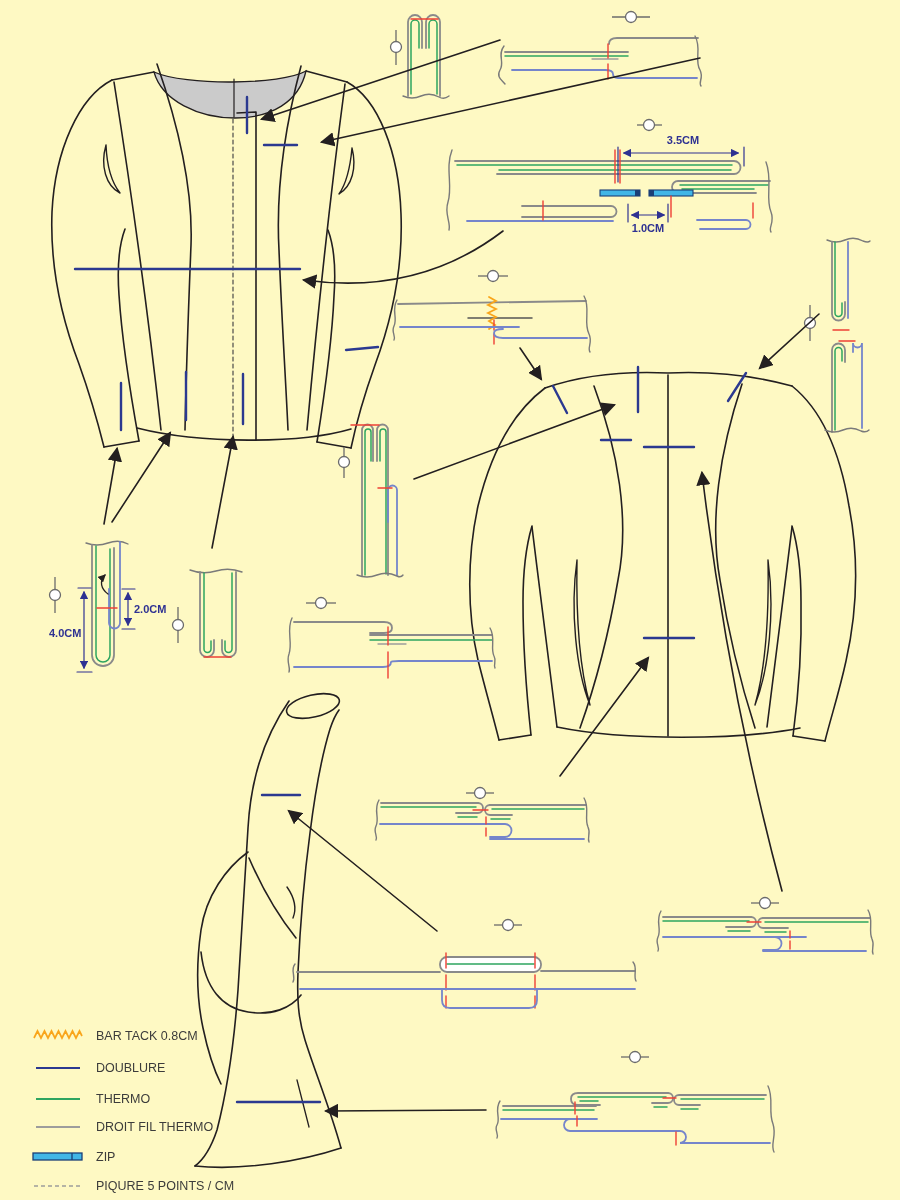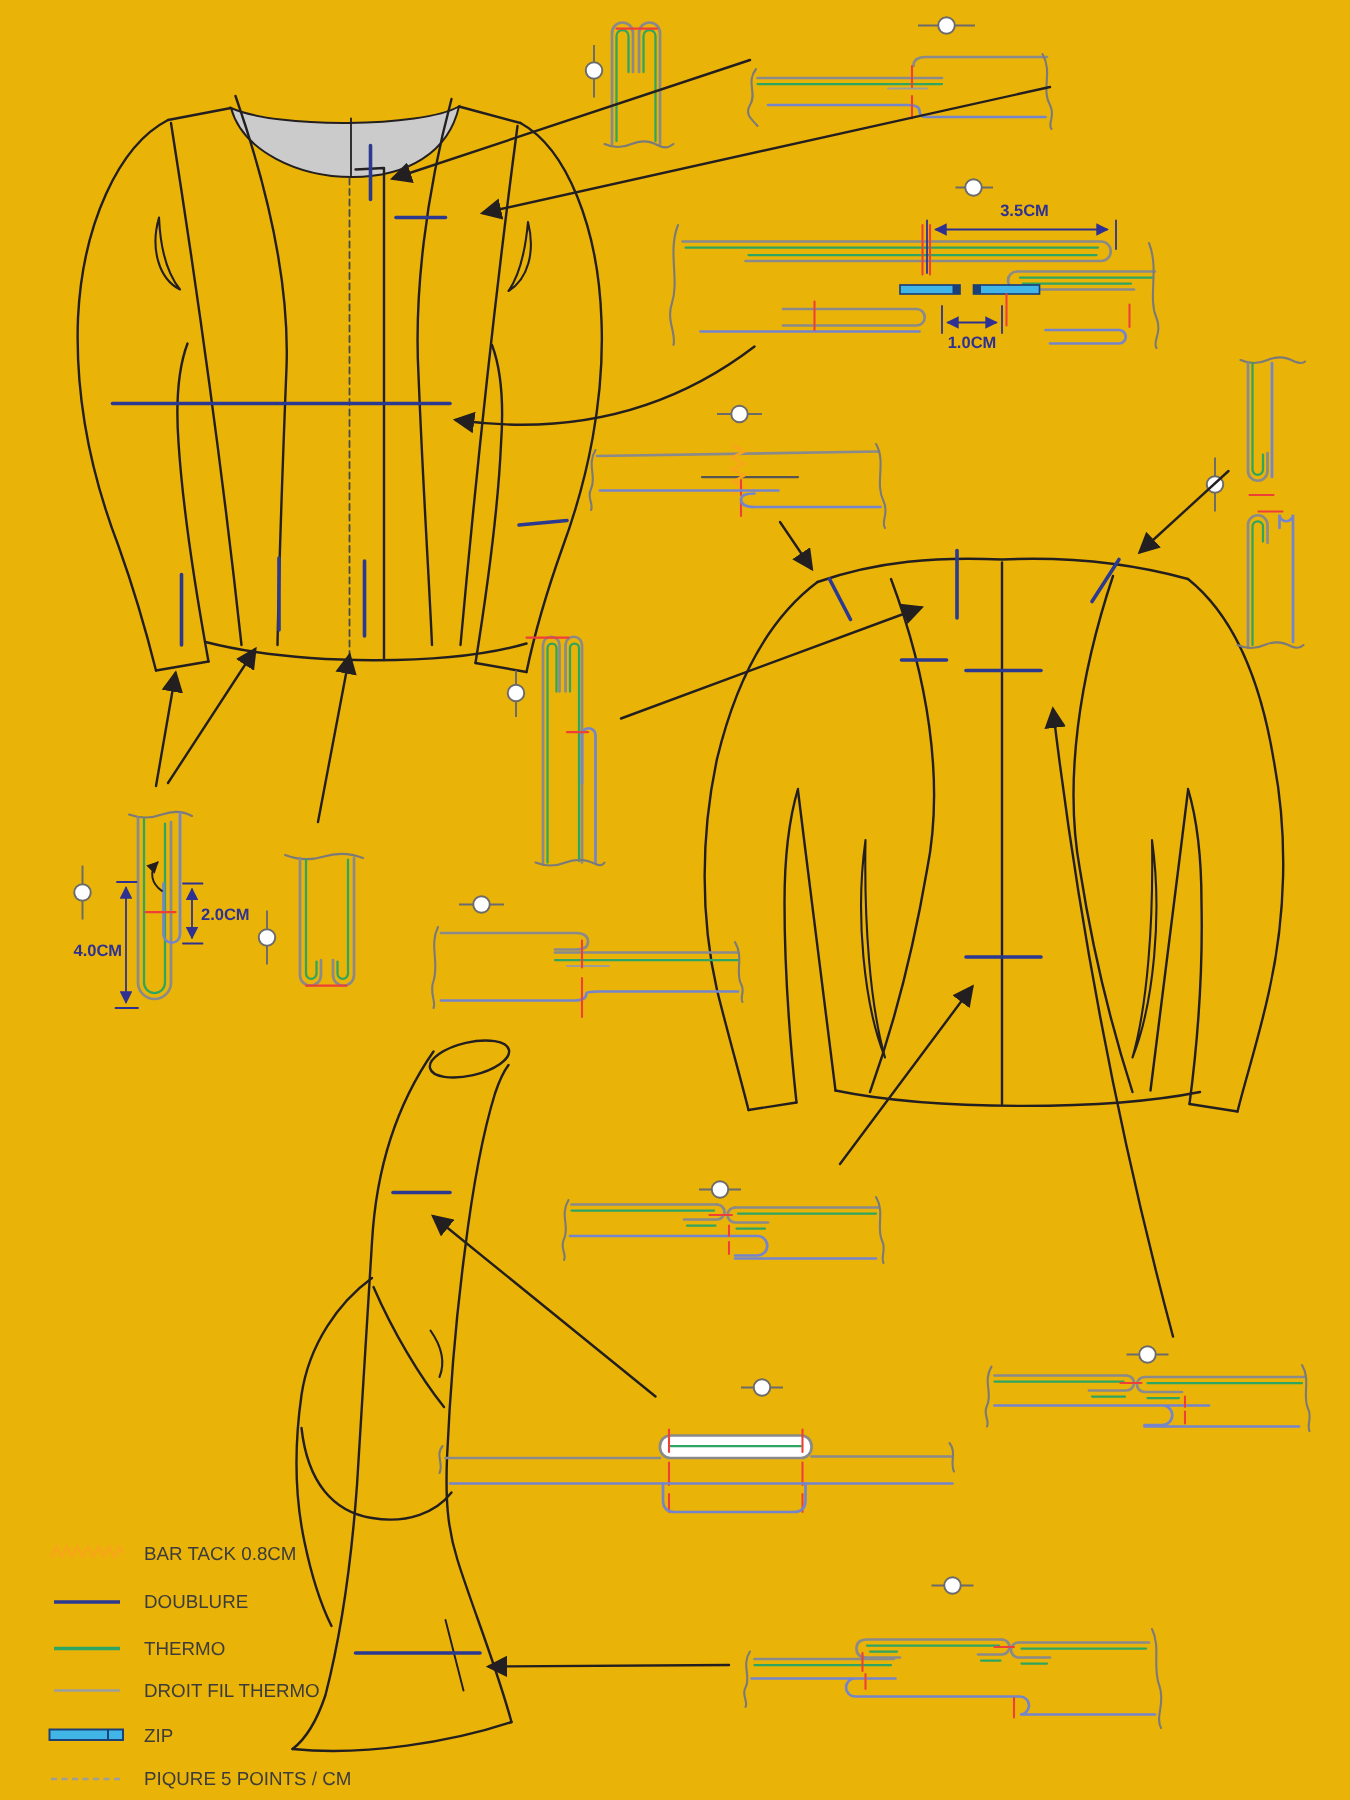--- a/index.html
+++ b/index.html
@@ -3,7 +3,7 @@
 <meta charset="utf-8">
 <style>
   html,body{margin:0;padding:0;background:#fff;}
-  #stage{position:relative;width:900px;height:1200px;background:#eab308;overflow:hidden;}
+  #stage{position:relative;width:900px;height:1200px;background:#fef9c3;overflow:hidden;}
   svg{display:block;}
   text{font-family:"Liberation Sans",sans-serif;}
   .dim-label{font-size:11px;font-weight:700;fill:#2E3192;}

